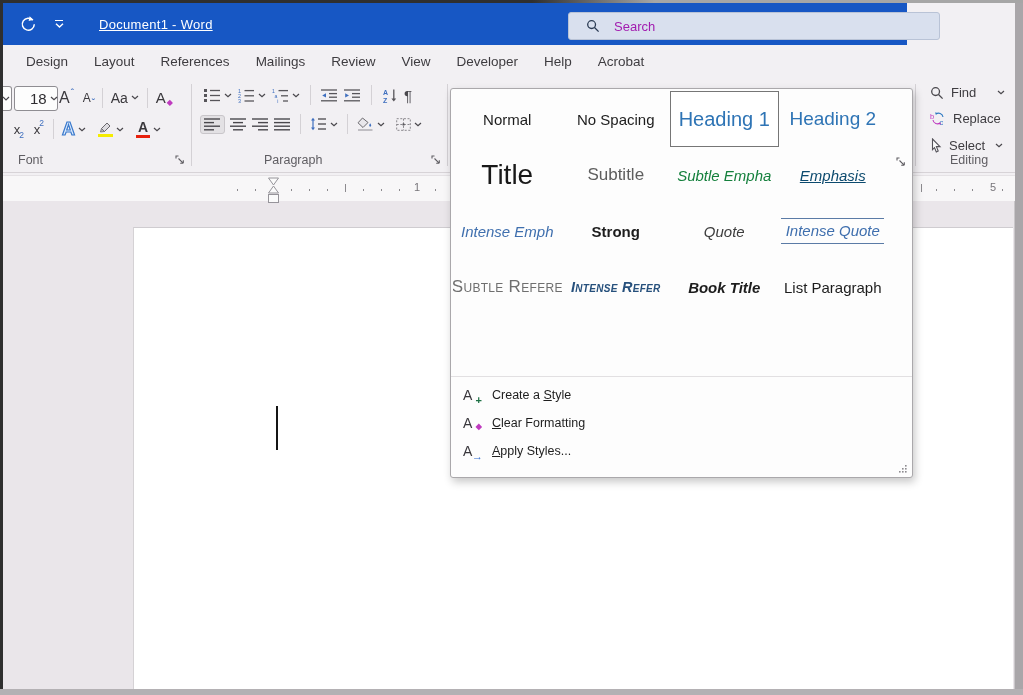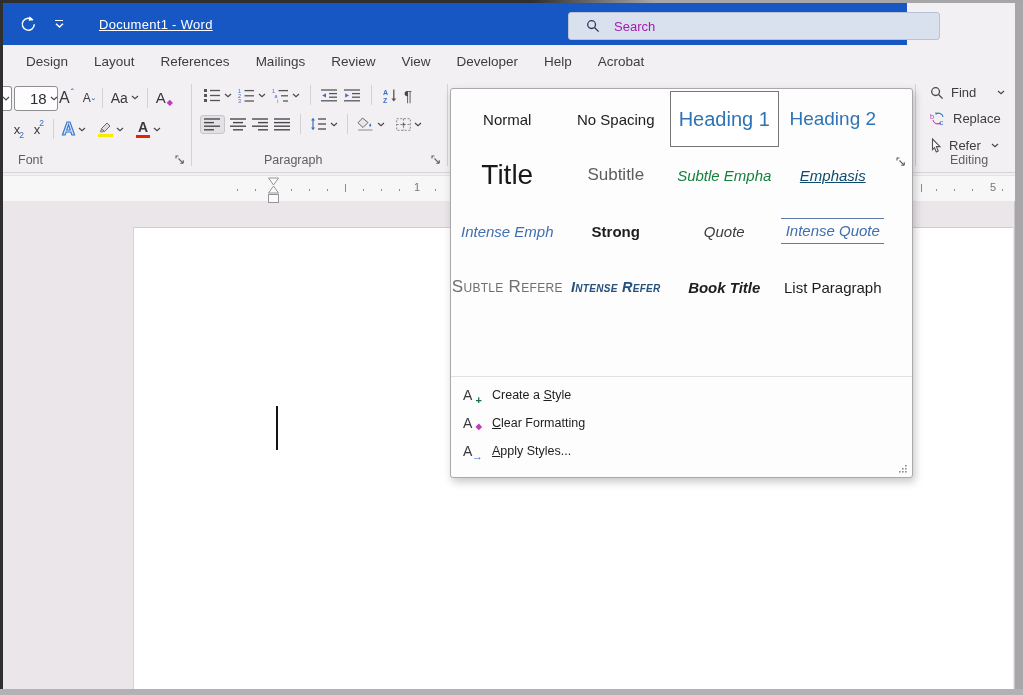--- a/index.html
+++ b/index.html
@@ -502,7 +502,7 @@
             <path d="M2.5 1 L10 8.6 H6.4 L8.2 13 L6.3 13.9 L4.5 9.6 L2.5 11.6 Z" fill="#fbfbfb" stroke="#55535a" stroke-width="1.1"></path>
           </svg>
         </span>
-        <span>Refer</span>
+        <span>Select</span>
         <span class="chev">
           <svg width="8" height="5" viewBox="0 0 8 5" fill="none">
               <polyline points="1,1 4,3.8 7,1" stroke="#4a484d" stroke-width="1.2"></polyline>

